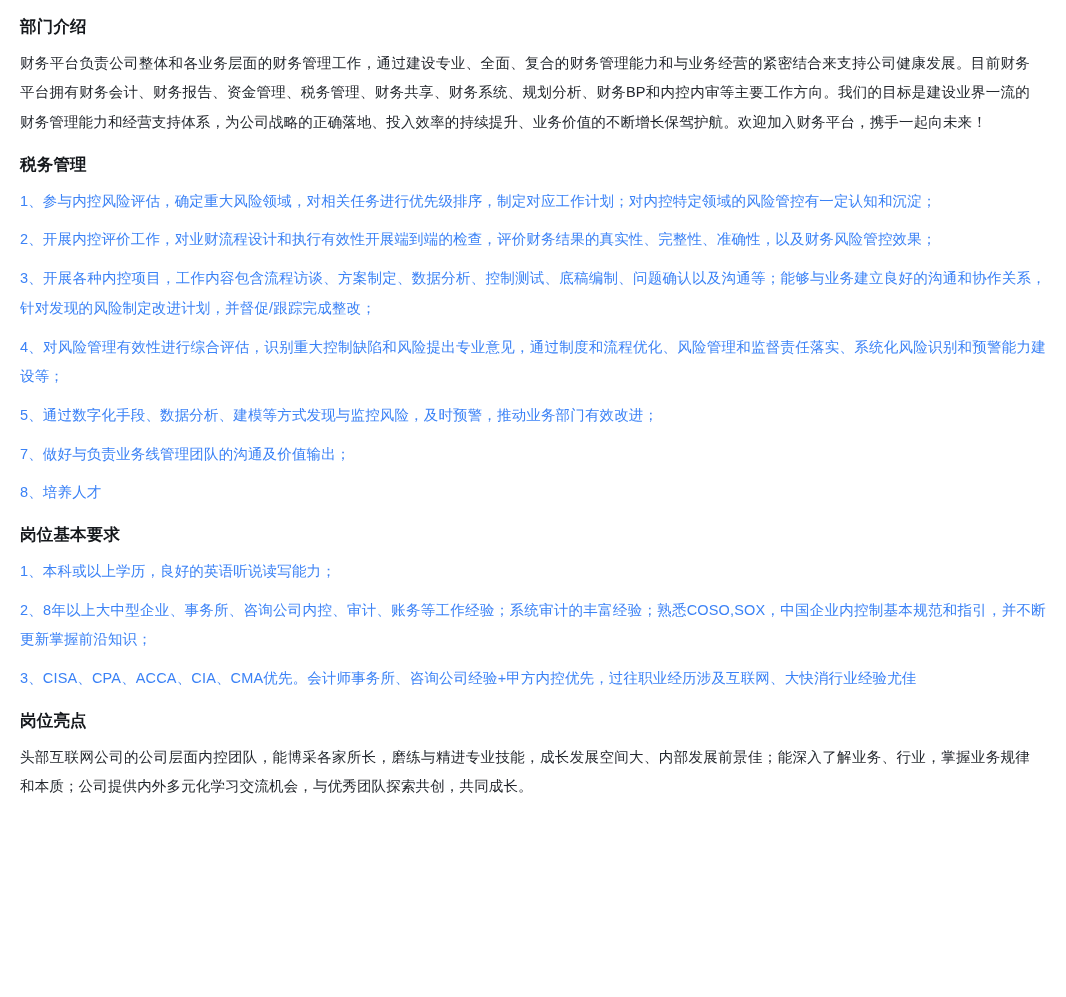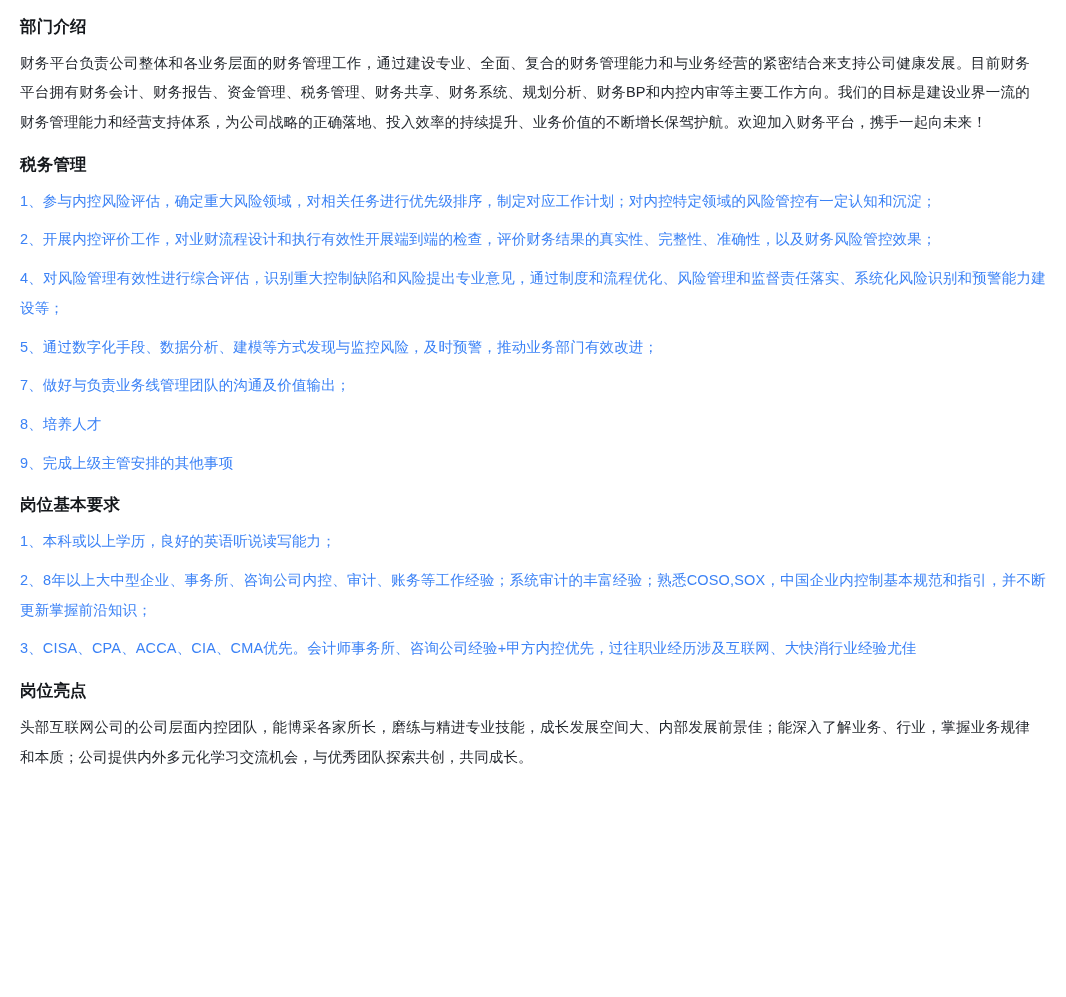--- a/index.html
+++ b/index.html
@@ -72,6 +72,7 @@
     <div class="list">
       <p class="list-item">1、参与内控风险评估，确定重大风险领域，对相关任务进行优先级排序，制定对应工作计划；对内控特定领域的风险管控有一定认知和沉淀；</p>
       <p class="list-item">2、开展内控评价工作，对业财流程设计和执行有效性开展端到端的检查，评价财务结果的真实性、完整性、准确性，以及财务风险管控效果；</p>
+      <p class="list-item">3、开展各种内控项目，工作内容包含流程访谈、方案制定、数据分析、控制测试、底稿编制、问题确认以及沟通等；能够与业务建立良好的沟通和协作关系，针对发现的风险制定改进计划，并督促/跟踪完成整改；</p>
       <p class="list-item">4、对风险管理有效性进行综合评估，识别重大控制缺陷和风险提出专业意见，通过制度和流程优化、风险管理和监督责任落实、系统化风险识别和预警能力建设等；</p>
       <p class="list-item">5、通过数字化手段、数据分析、建模等方式发现与监控风险，及时预警，推动业务部门有效改进；</p>
       <p class="list-item">7、做好与负责业务线管理团队的沟通及价值输出；</p>

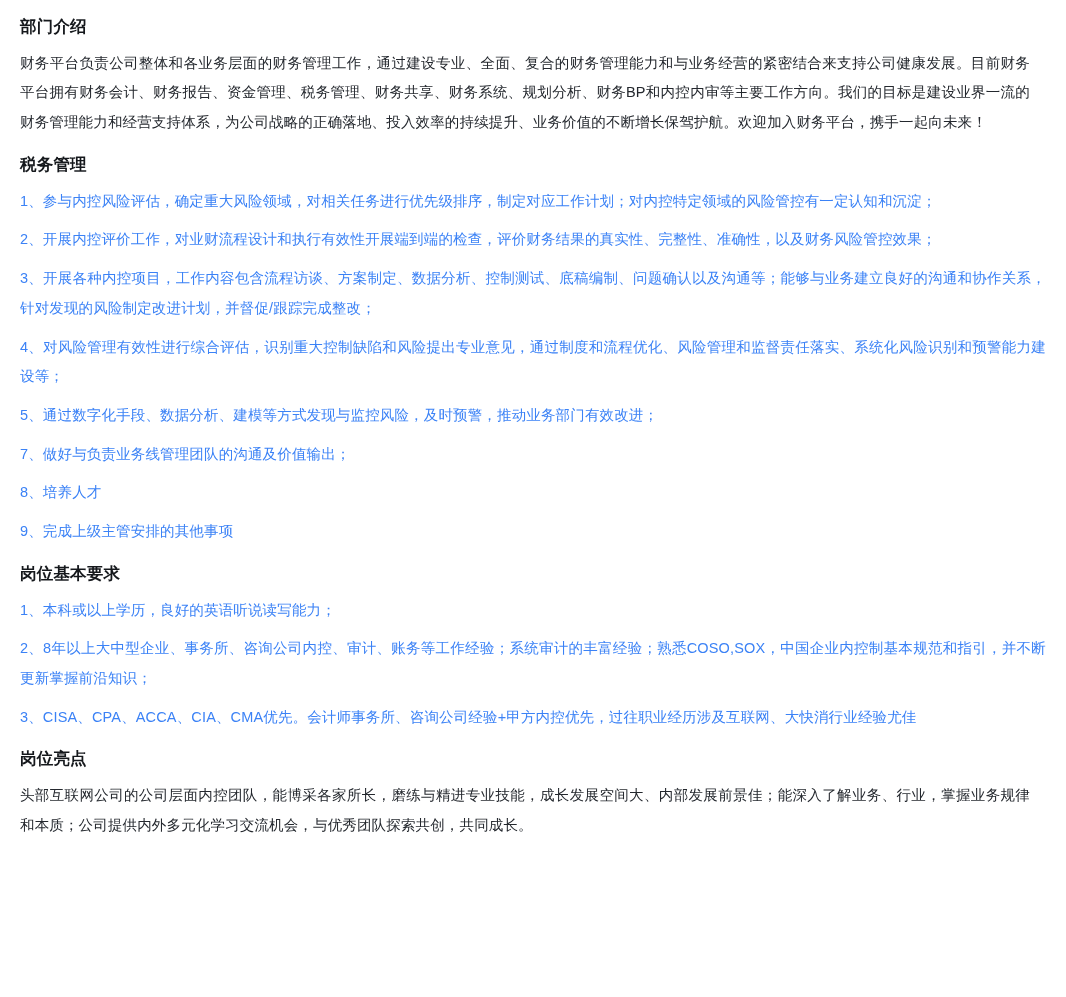--- a/index.html
+++ b/index.html
@@ -77,7 +77,6 @@
       <p class="list-item">5、通过数字化手段、数据分析、建模等方式发现与监控风险，及时预警，推动业务部门有效改进；</p>
       <p class="list-item">7、做好与负责业务线管理团队的沟通及价值输出；</p>
       <p class="list-item">8、培养人才</p>
-      <p class="list-item">9、完成上级主管安排的其他事项</p>
     </div>
   </section>
 

